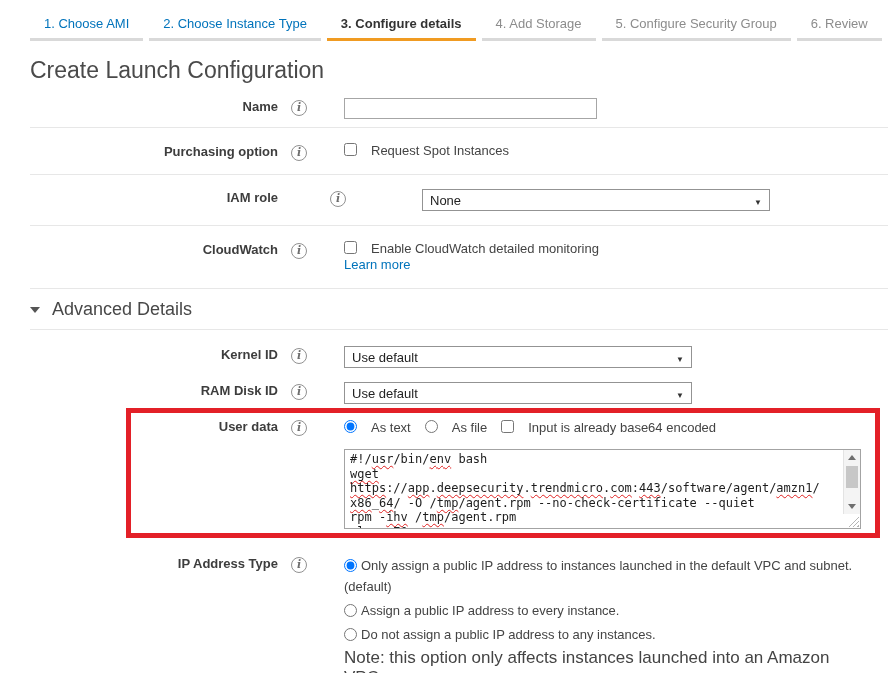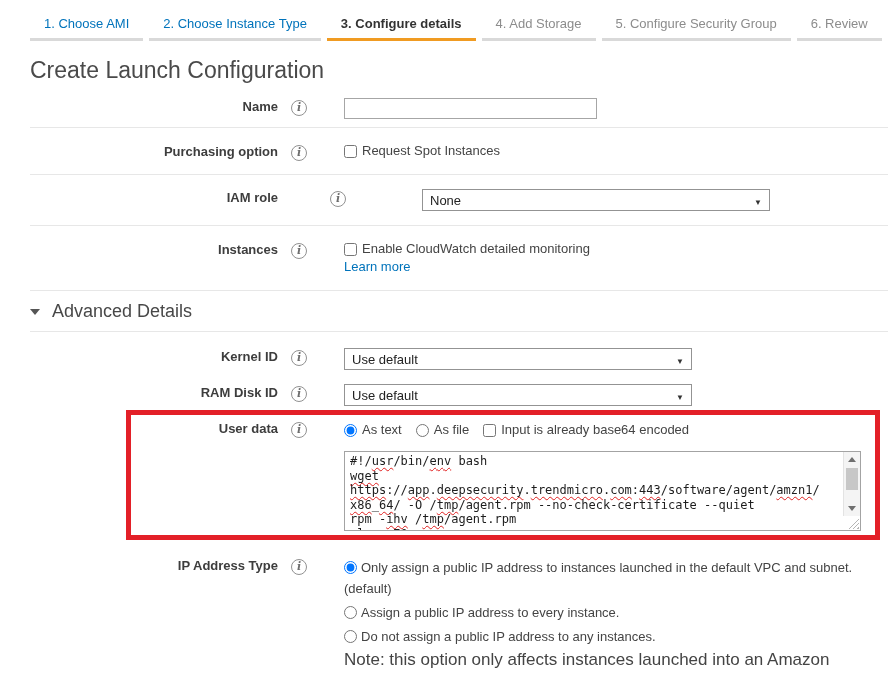--- a/index.html
+++ b/index.html
@@ -34,7 +34,7 @@
             cursor:pointer; }
   .caret::before { content:"▼"; font-size:8px; color:#333; }
 
-  label.opt { display:inline-flex; align-items:flex-end; gap:5px; font-size:13px; color:#444; cursor:pointer; }
+  label.opt { display:inline-flex; align-items:flex-start; gap:14px; font-size:13px; color:#444; cursor:pointer; }
   input[type=checkbox], input[type=radio] { width:13px; height:13px; margin:0; cursor:pointer; }
   .link { color:#0073bb; text-decoration:none; font-size:13px; cursor:pointer; display:inline-block; }
 

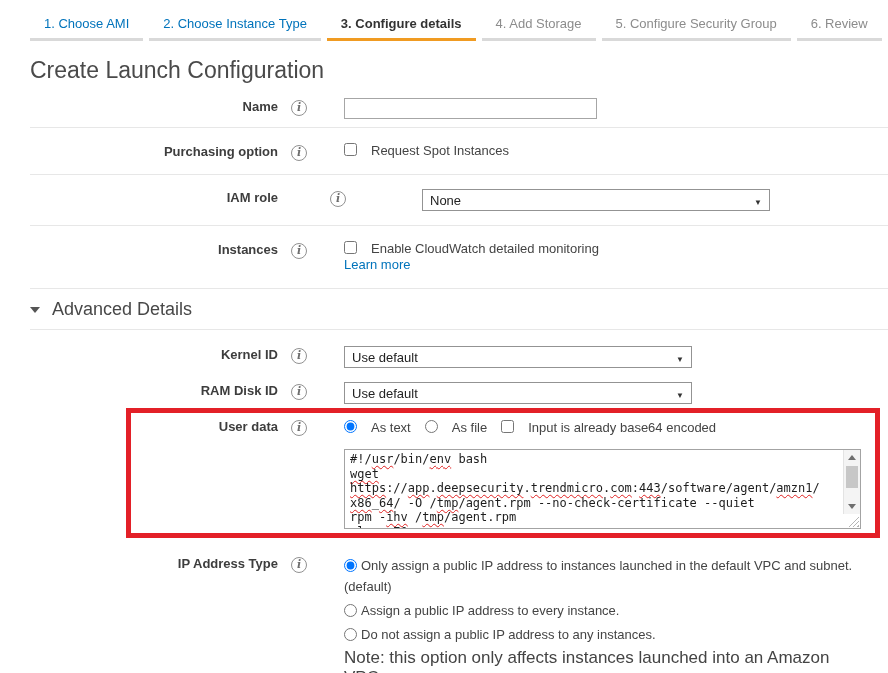--- a/index.html
+++ b/index.html
@@ -127,7 +127,7 @@
   <div class="divider"></div>
 
   <div class="row row-monitoring">
-    <div class="lbl">Instances</div>
+    <div class="lbl">CloudWatch</div>
     <div class="info"><span class="i-icon">i</span></div>
     <div class="ctrl">
       <label class="opt">

